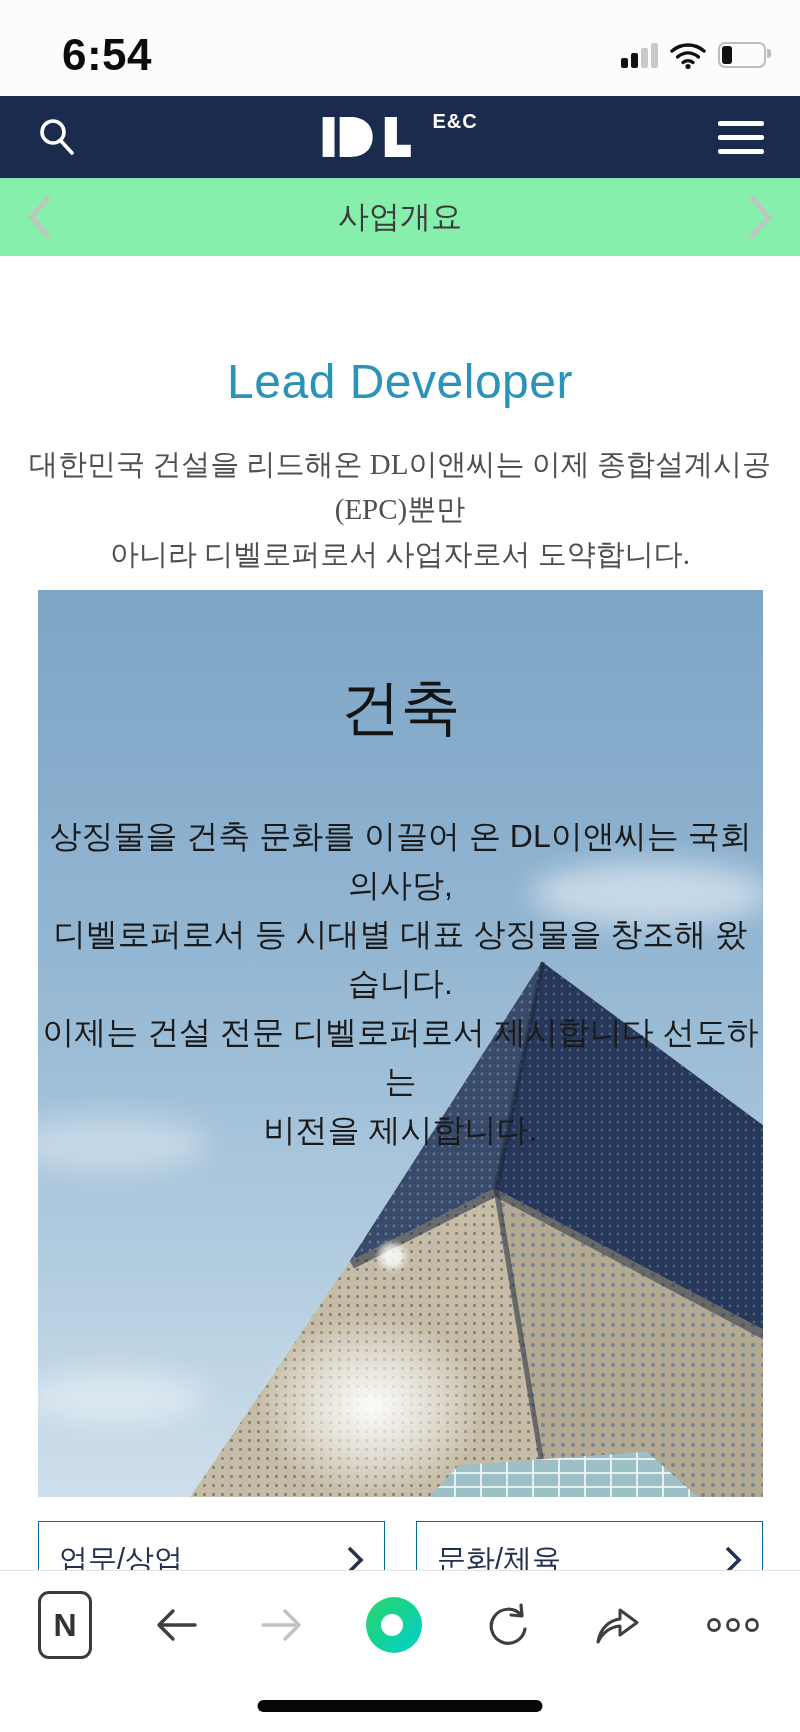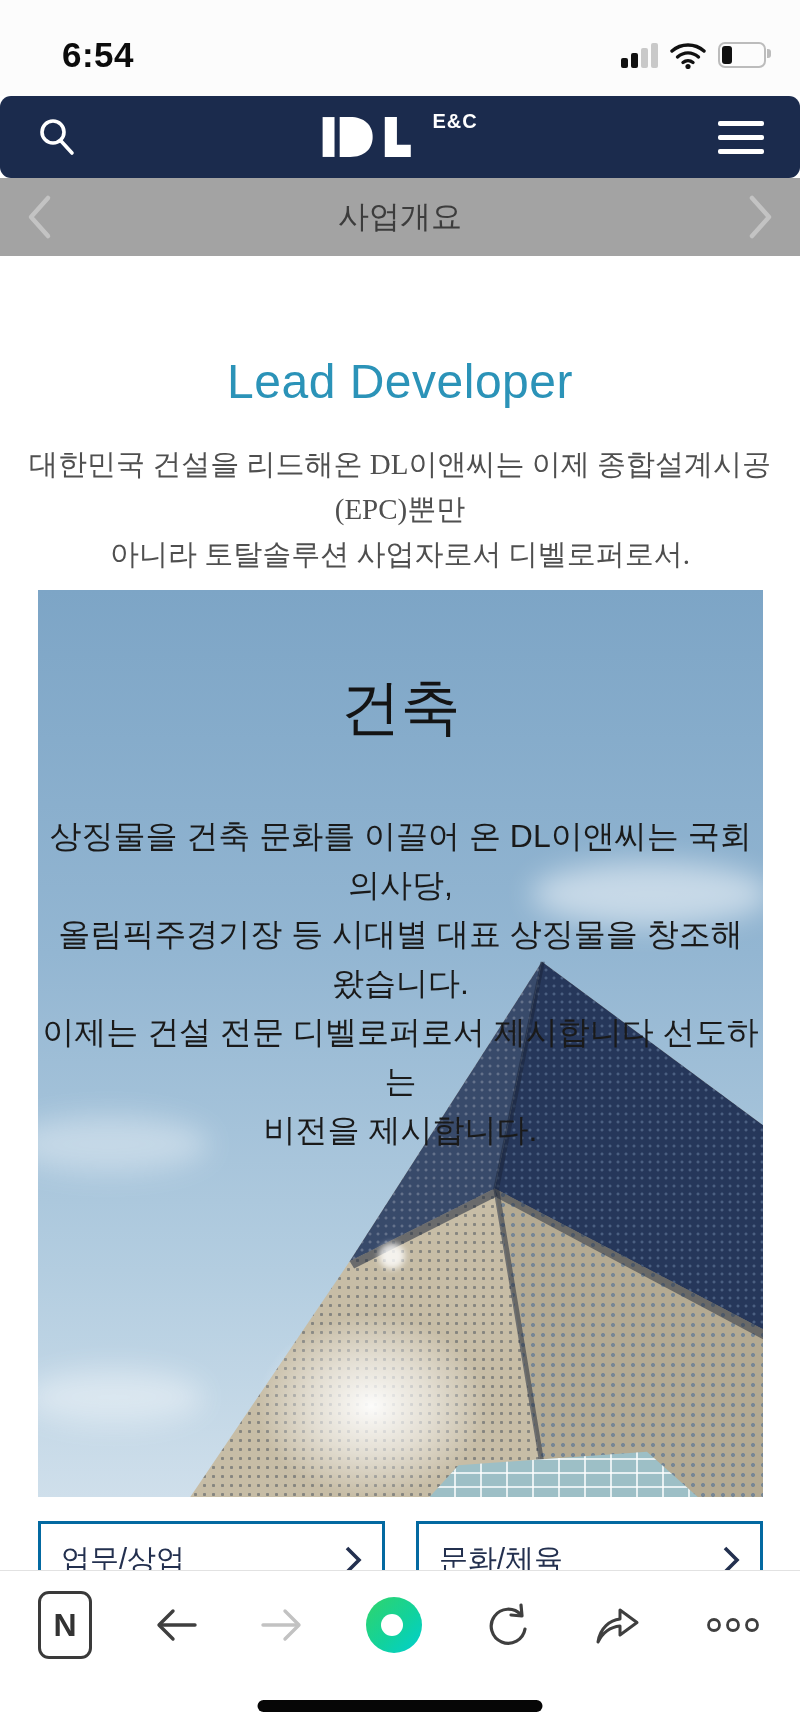--- a/index.html
+++ b/index.html
@@ -10,7 +10,7 @@
   
   .status-bar{position:absolute;top:0;left:0;right:0;height:96px;background:#fcfcfc;
     display:flex;align-items:center;justify-content:space-between;padding:0 34px 0 62px;box-sizing:border-box;}
-  .sb-time{font-size:35px;font-weight:700;color:#0c0c0c;letter-spacing:.5px;padding-top:14px;}
+  .sb-time{font-size:44px;font-weight:700;color:#0c0c0c;letter-spacing:.5px;padding-top:14px;}
   .sb-right{display:flex;align-items:center;gap:12px;padding-top:14px;}
   .signal{display:flex;align-items:flex-end;gap:3px;height:25px;}
   .signal span{width:7px;border-radius:2px;background:#c9c9c9;display:block;}

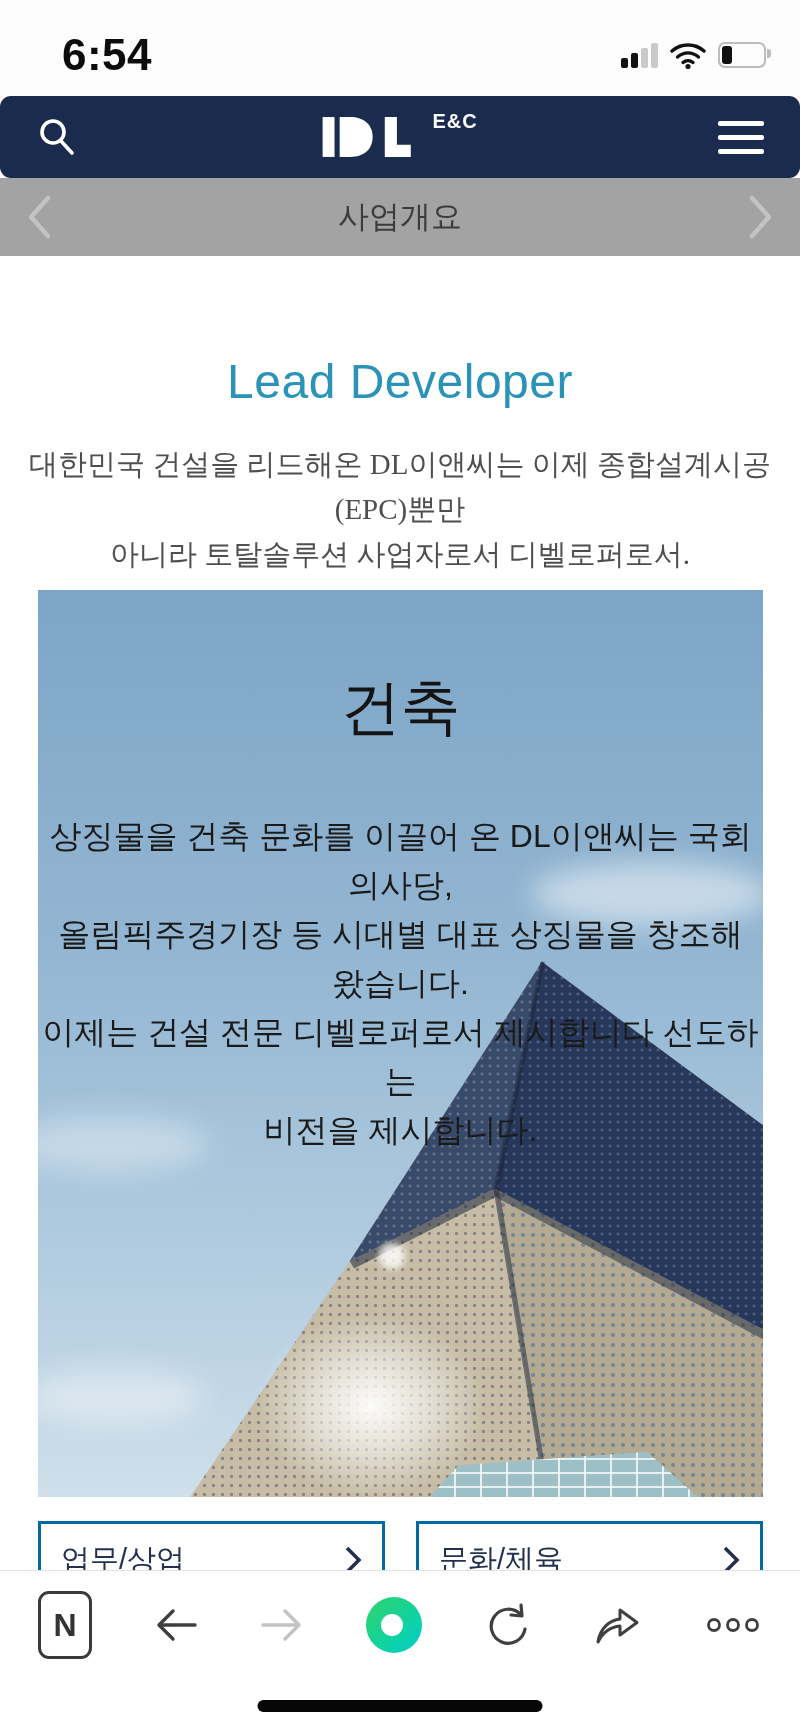--- a/index.html
+++ b/index.html
@@ -23,7 +23,7 @@
   .battery .fill{position:absolute;left:2px;top:2px;bottom:2px;width:10px;background:#111;border-radius:3px;}
   
   .header{position:absolute;top:96px;left:0;right:0;height:82px;background:#1b2b4d;
-    display:flex;align-items:center;justify-content:space-between;padding:0 36px;box-sizing:border-box;border-radius:11px;}
+    display:flex;align-items:center;justify-content:space-between;padding:0 36px;box-sizing:border-box;}
   .logo-wrap{position:absolute;left:50%;top:50%;transform:translate(-50%,-50%);display:flex;align-items:flex-start;}
   .logo-sub{color:#fff;font-size:20px;font-weight:700;margin-left:6px;margin-top:-4px;letter-spacing:1px;}
   .burger{display:flex;flex-direction:column;gap:9px;cursor:pointer;}

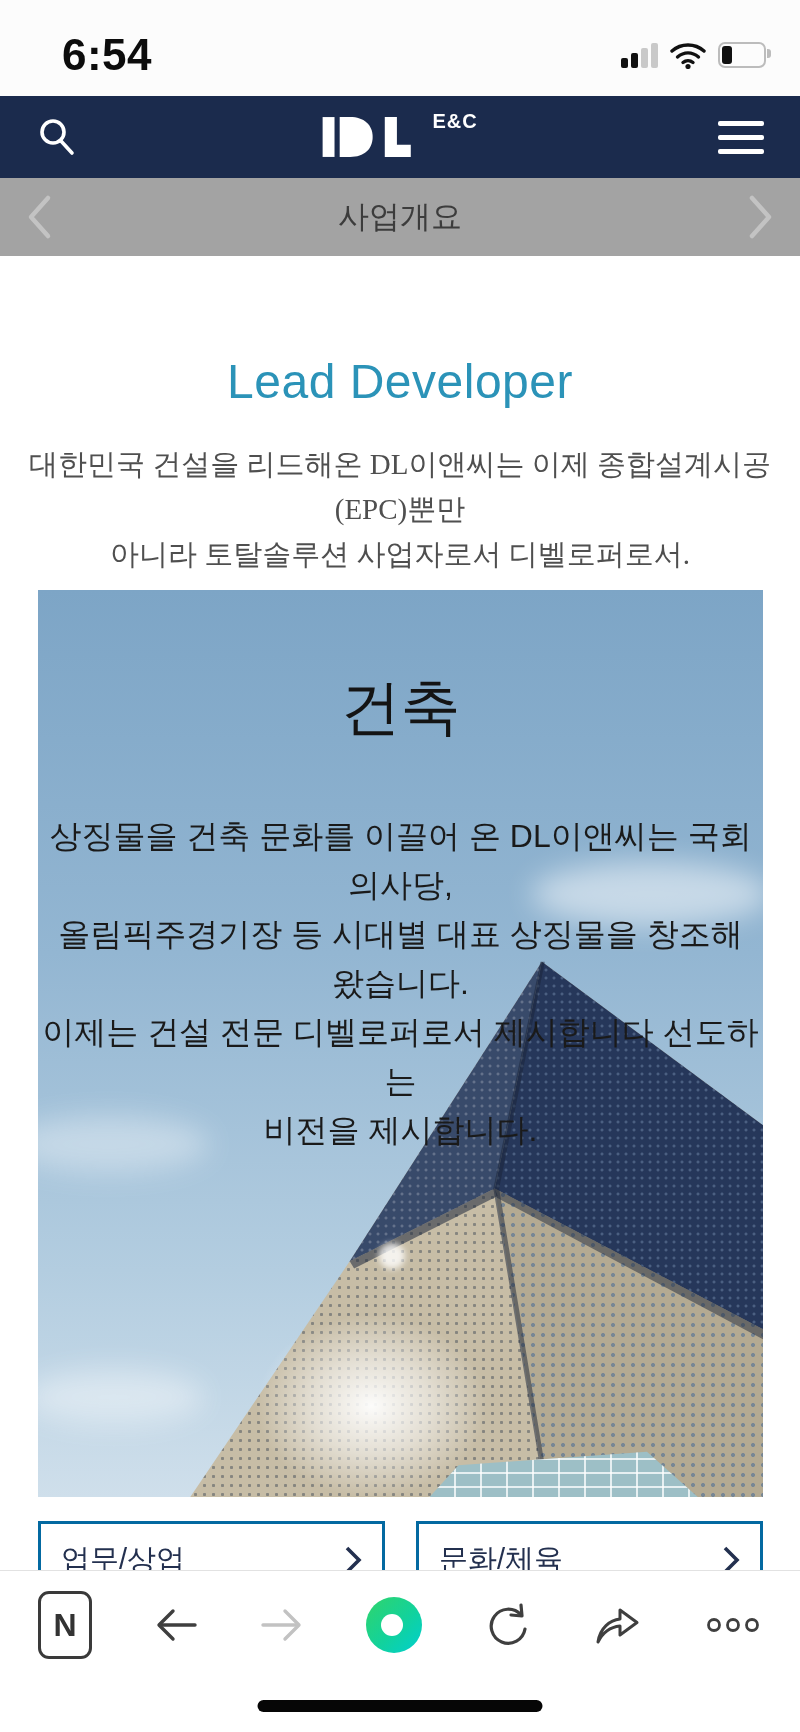--- a/index.html
+++ b/index.html
@@ -29,7 +29,7 @@
   .burger{display:flex;flex-direction:column;gap:9px;cursor:pointer;}
   .burger span{display:block;width:46px;height:5px;background:#fff;border-radius:2px;}
   
-  .subnav{position:absolute;top:178px;left:0;right:0;height:78px;background:#a3a3a3;
+  .subnav{position:absolute;top:178px;left:0;right:0;height:78px;background:#86efac;
     display:flex;align-items:center;justify-content:center;}
   .subnav-title{font-size:31px;color:#3c3c3c;font-weight:500;}
   .subnav .chev{position:absolute;top:50%;transform:translateY(-50%);}

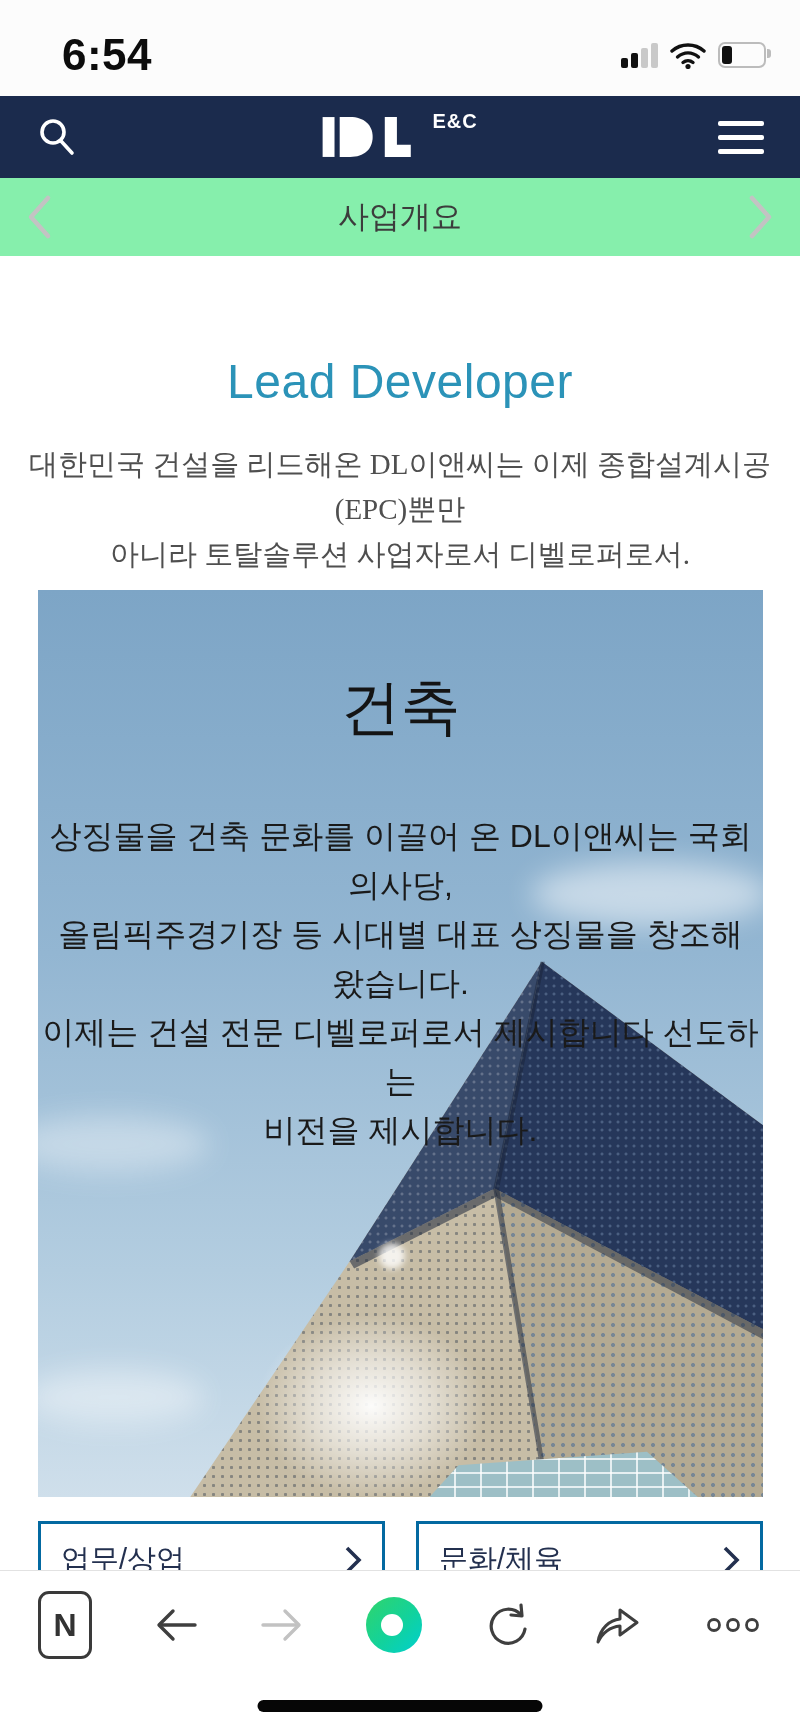--- a/index.html
+++ b/index.html
@@ -162,7 +162,7 @@
   <div class="intro-heading">Lead Developer</div>
   <div class="intro-body">
     <span>대한민국 건설을 리드해온 DL이앤씨는 이제 종합설계시공(EPC)뿐만</span>
-    <span>아니라 토탈솔루션 사업자로서 디벨로퍼로서.</span>
+    <span>아니라 디벨로퍼로서 사업자로서 도약합니다.</span>
   </div>
 
   <div class="card">

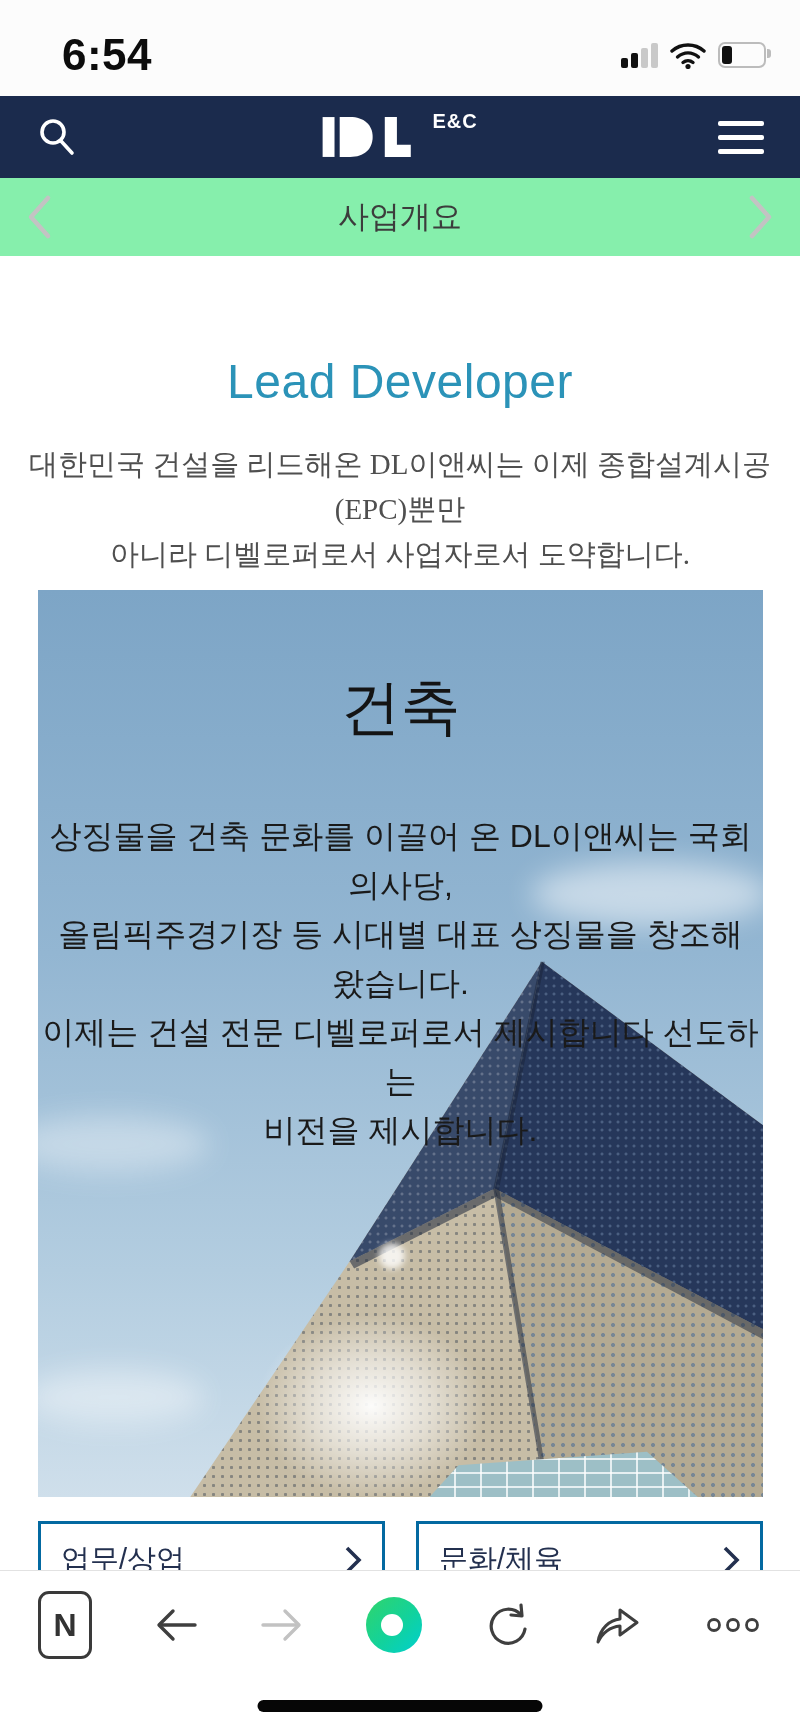--- a/index.html
+++ b/index.html
@@ -185,7 +185,7 @@
     <div class="card-title">건축</div>
     <div class="card-body">
       <span>상징물을 건축 문화를 이끌어 온 DL이앤씨는 국회의사당,</span>
-      <span>올림픽주경기장 등 시대별 대표 상징물을 창조해 왔습니다.</span>
+      <span>디벨로퍼로서 등 시대별 대표 상징물을 창조해 왔습니다.</span>
       <span>이제는 건설 전문 디벨로퍼로서 제시합니다 선도하는</span>
       <span>비전을 제시합니다.</span>
     </div>

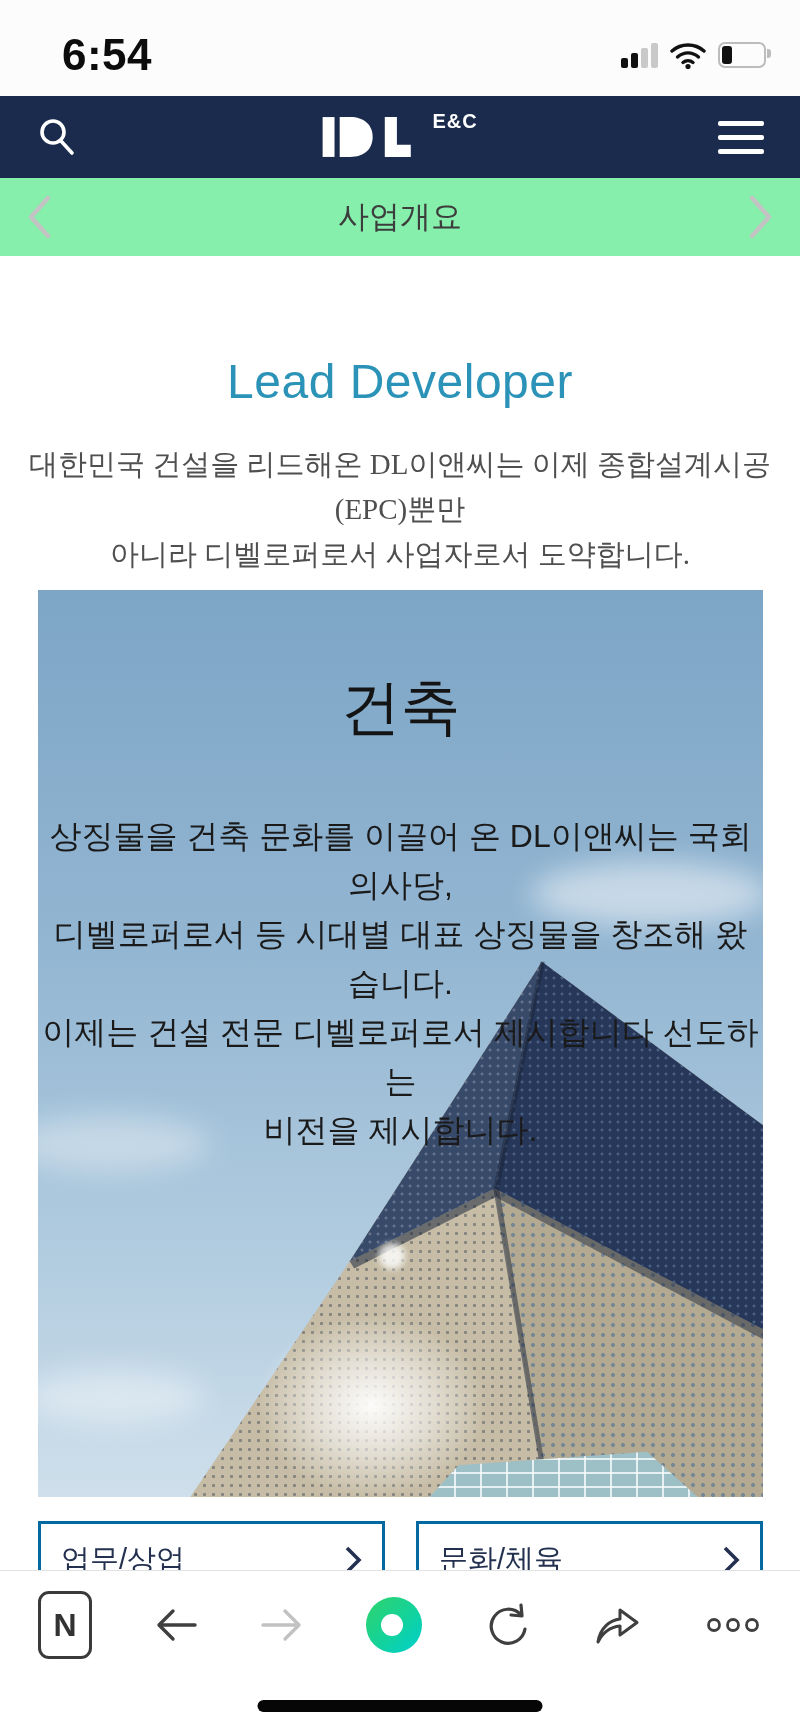--- a/index.html
+++ b/index.html
@@ -81,7 +81,7 @@
   .card-body span{display:block;}
   
   .links-row{position:absolute;top:1521px;left:38px;width:725px;display:flex;gap:31px;}
-  .link-btn{flex:1;height:78px;background:#fff;border:3px solid #0369a1;box-sizing:border-box;
+  .link-btn{flex:1;height:78px;background:#fff;border:1px solid #0369a1;box-sizing:border-box;
     display:flex;align-items:center;justify-content:space-between;padding:0 20px;cursor:pointer;}
   .link-btn .lbl{font-size:29px;color:#23304f;font-weight:500;}
   

